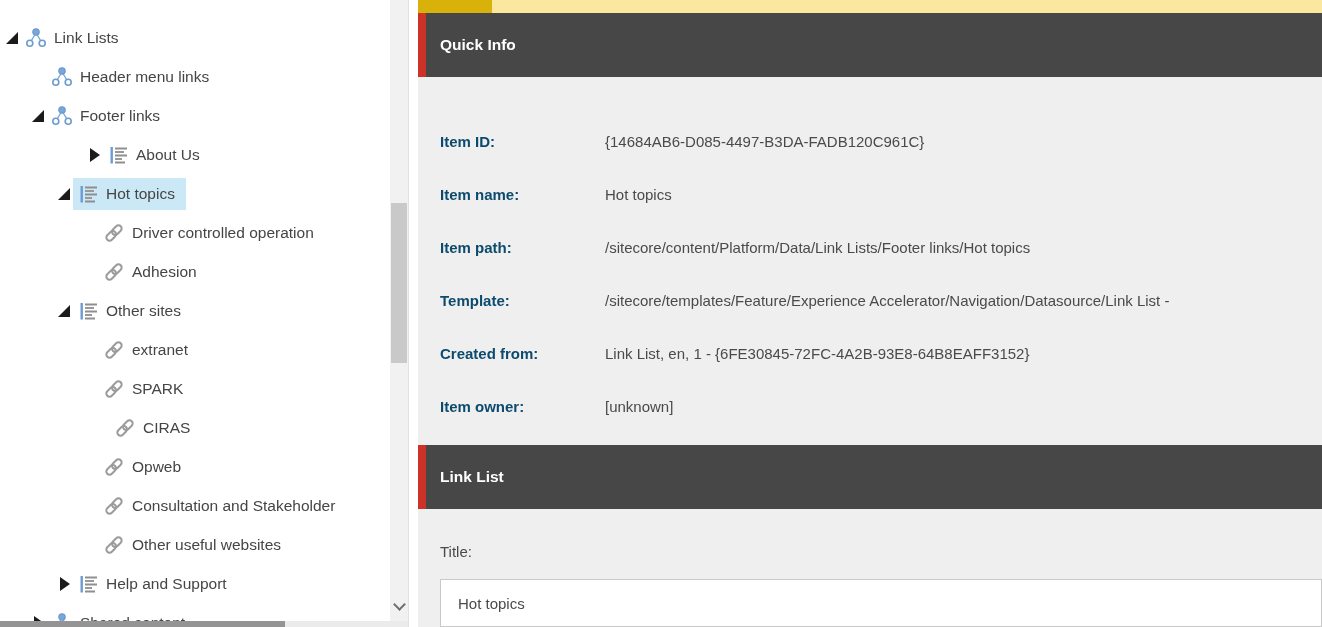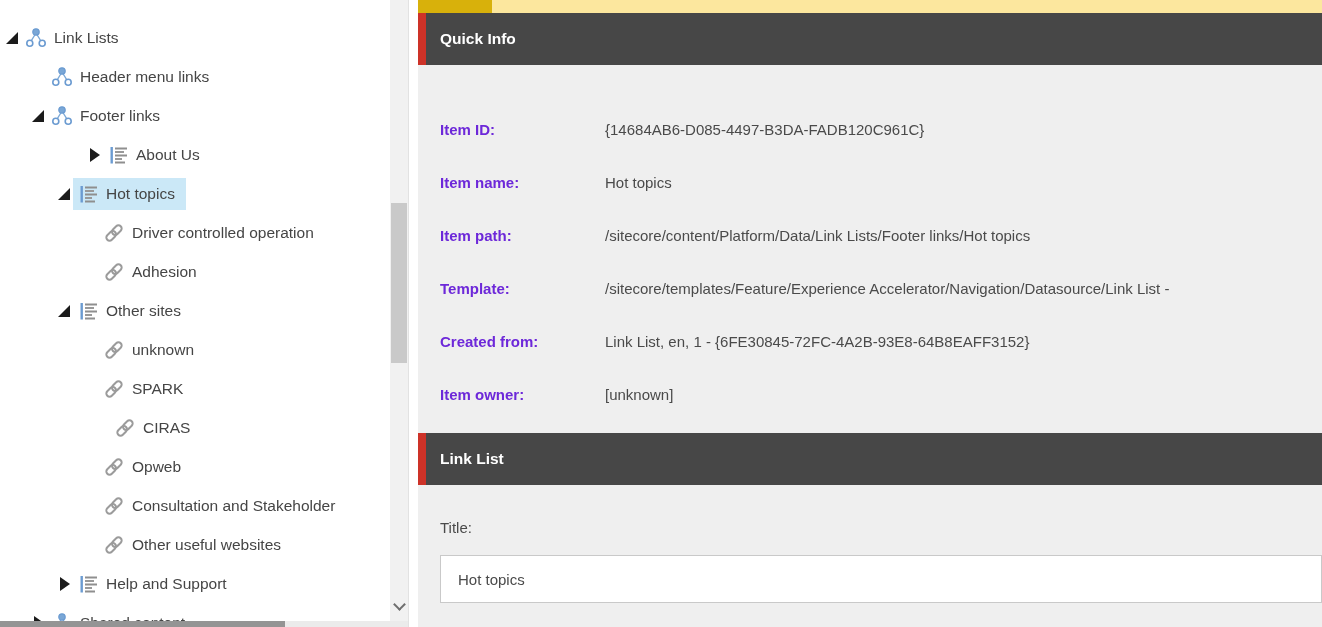--- a/index.html
+++ b/index.html
@@ -47,7 +47,7 @@
   .ribbon-gold { width:74px; height:13px; }
   .ribbon-pale { flex:1; height:13px; }
 
-  .section-header { height:52px; display:flex; align-items:center;
+  .section-header { height:64px; display:flex; align-items:center;
                     border-left:8px solid #000000; background:#474747;
                     padding-left:14px; cursor:pointer; }
   .section-header .hdr-text { color:#fff; font-weight:bold; font-size:15.5px; }

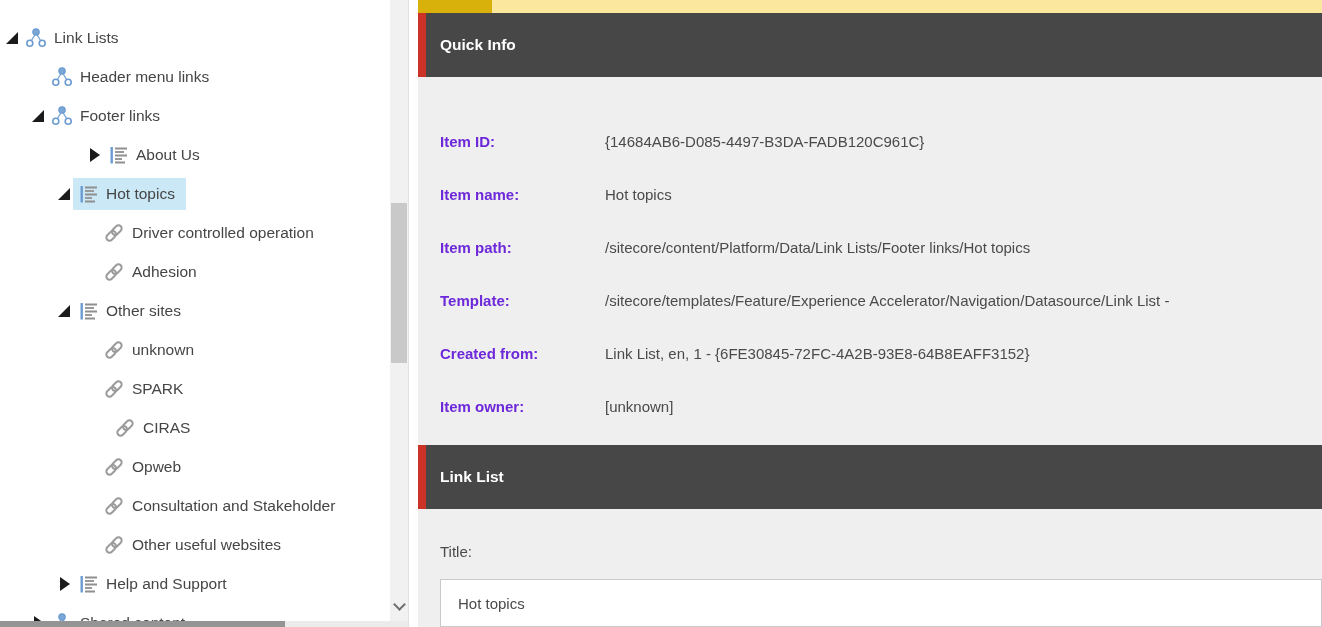--- a/index.html
+++ b/index.html
@@ -55,7 +55,7 @@
   .qi-section { padding:52px 0 27px 22px; }
   .qi-row { display:flex; height:24px; align-items:center; margin-bottom:29px; }
   .qi-row:last-child { margin-bottom:0; }
-  .qi-label { width:165px; flex:0 0 165px; font-weight:bold; font-size:15px; color:#6d28d9; }
+  .qi-label { width:165px; flex:0 0 165px; font-weight:bold; font-size:15px; color:#0c4a6e; }
   .qi-value { font-size:15px; color:#4a4a4a; white-space:nowrap; }
 
   .field-section { padding:31px 0 0 22px; }

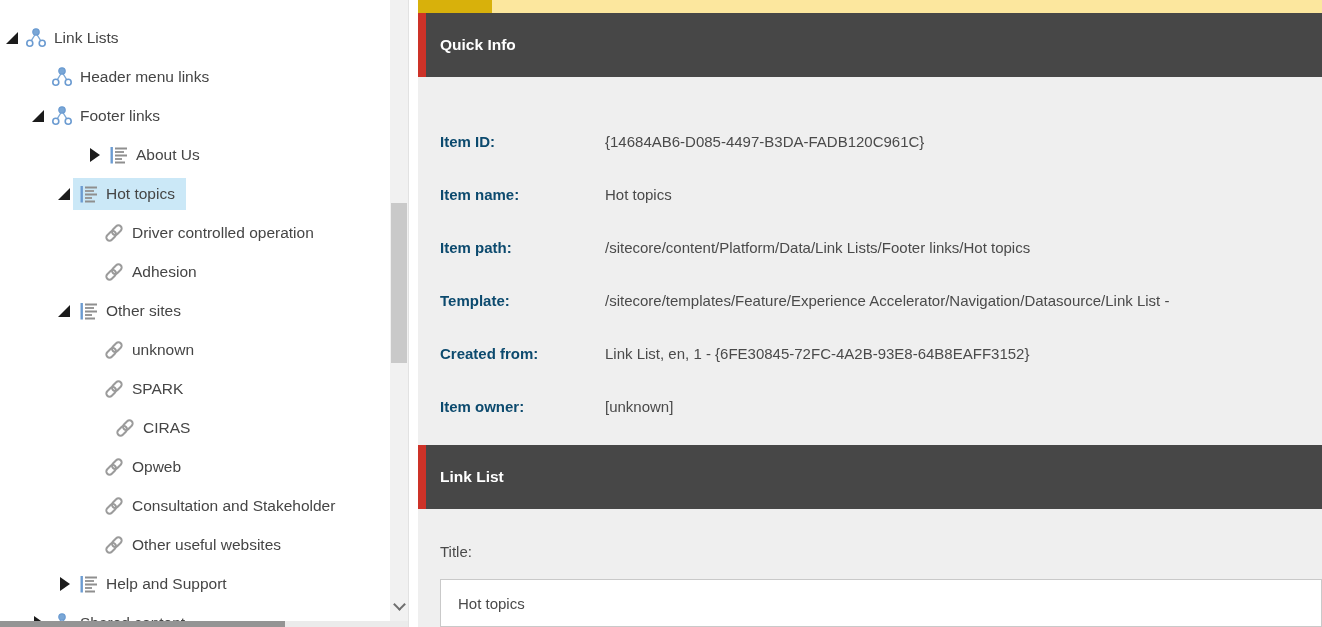--- a/index.html
+++ b/index.html
@@ -211,7 +211,7 @@
               </g>
             </svg>
           </span>
-      <span class="tree-label">unknown</span>
+      <span class="tree-label">extranet</span>
     </span>
   </div>
 

